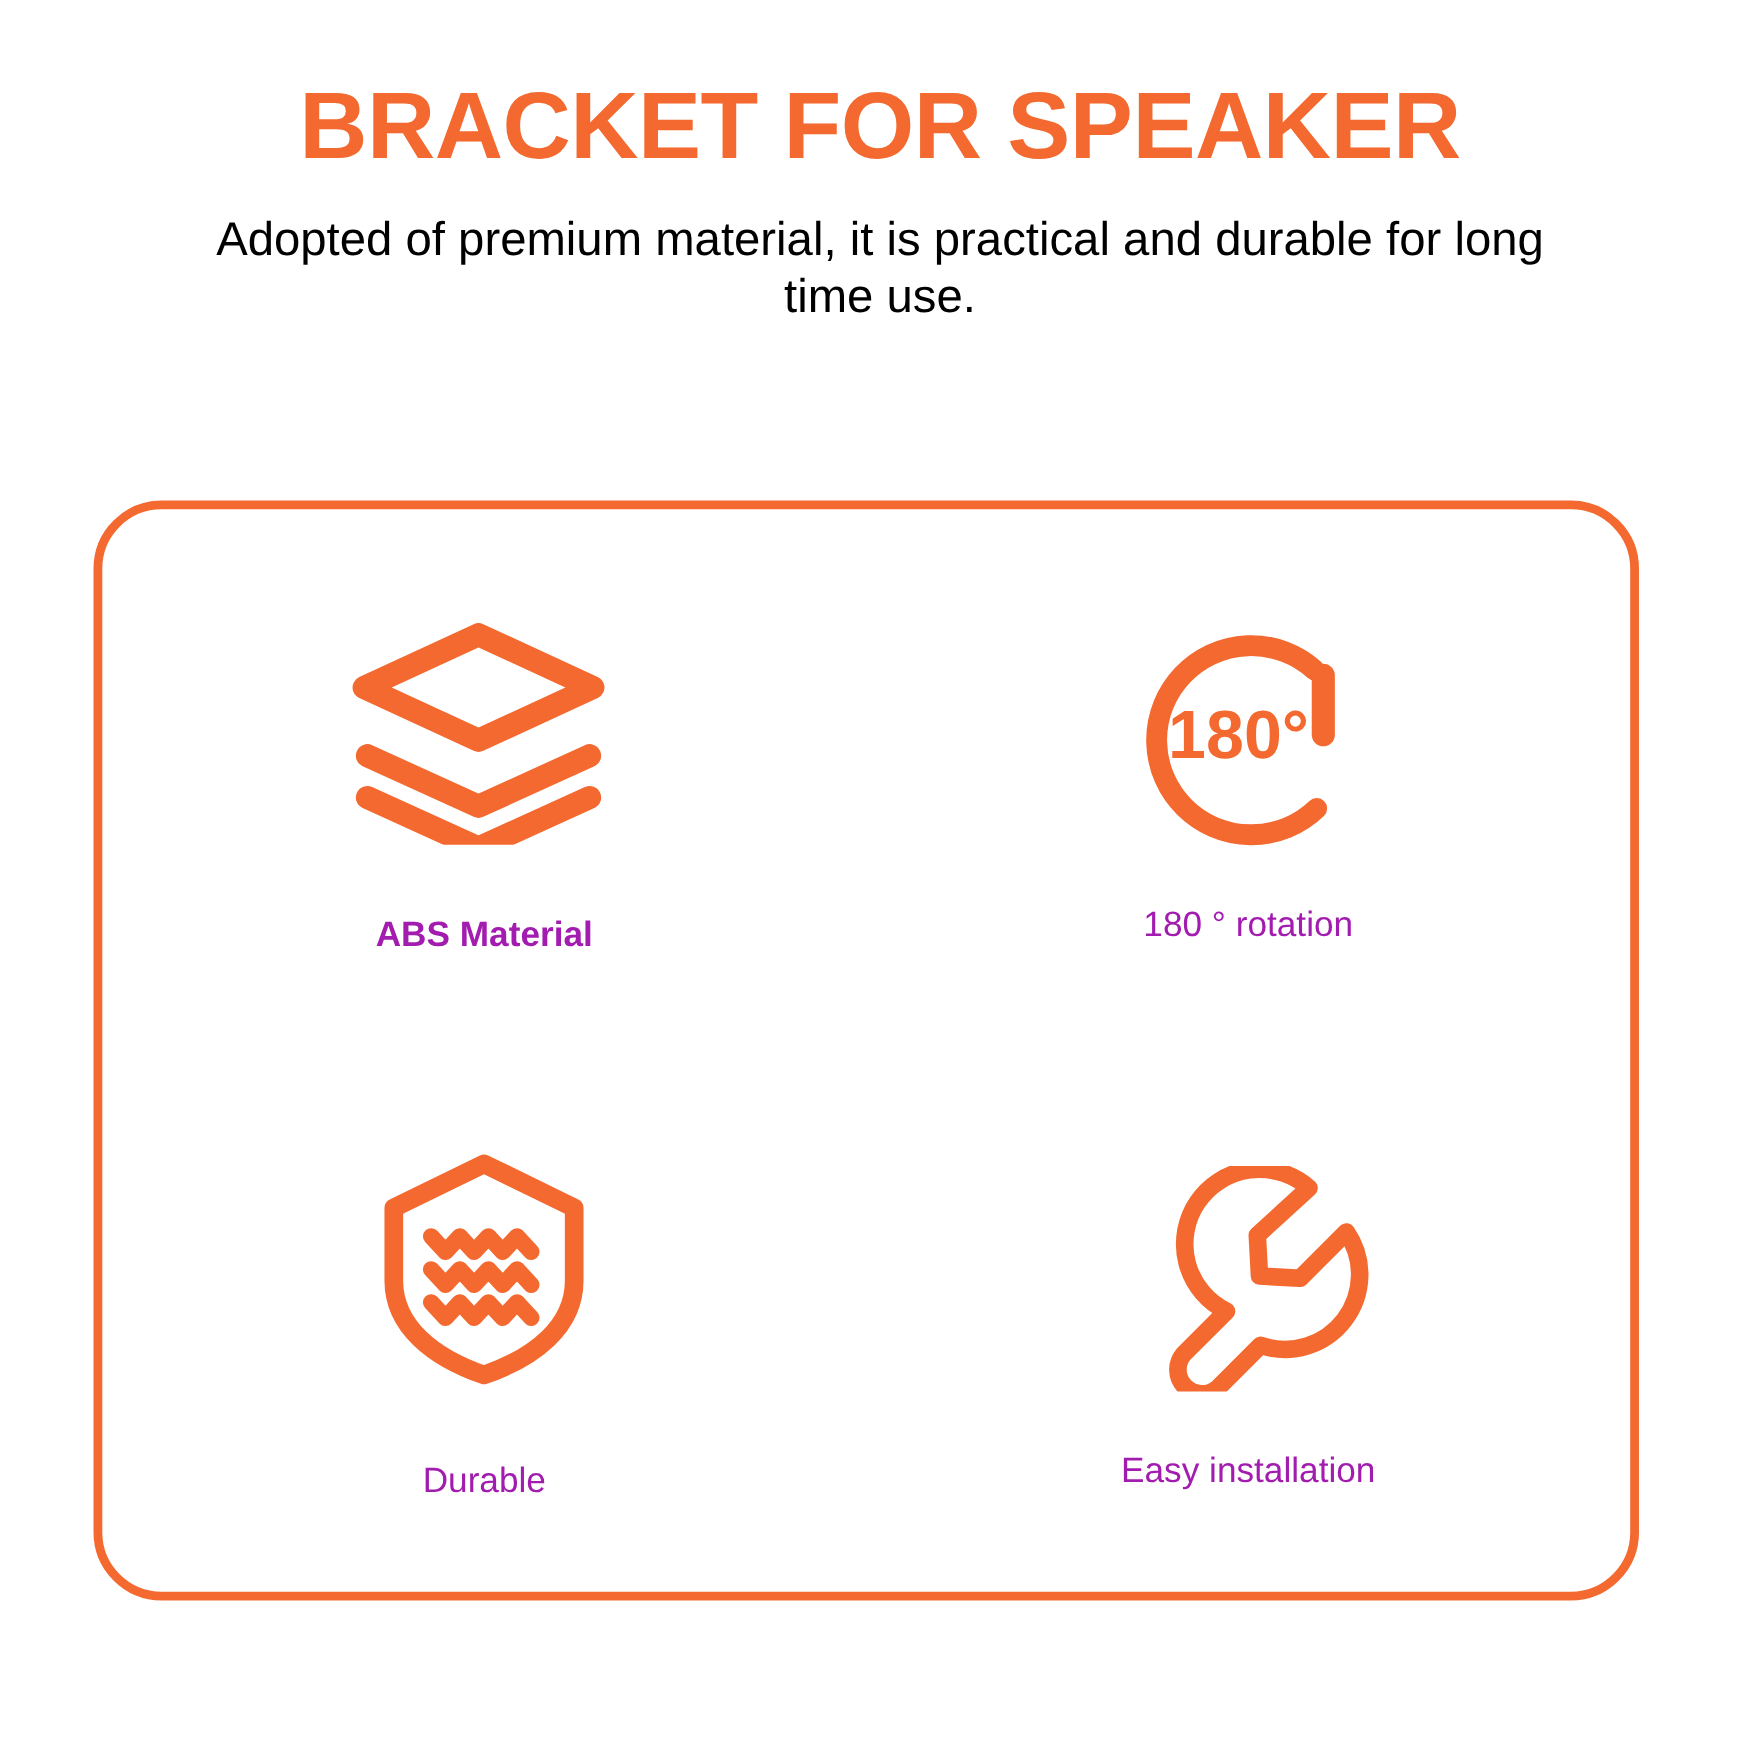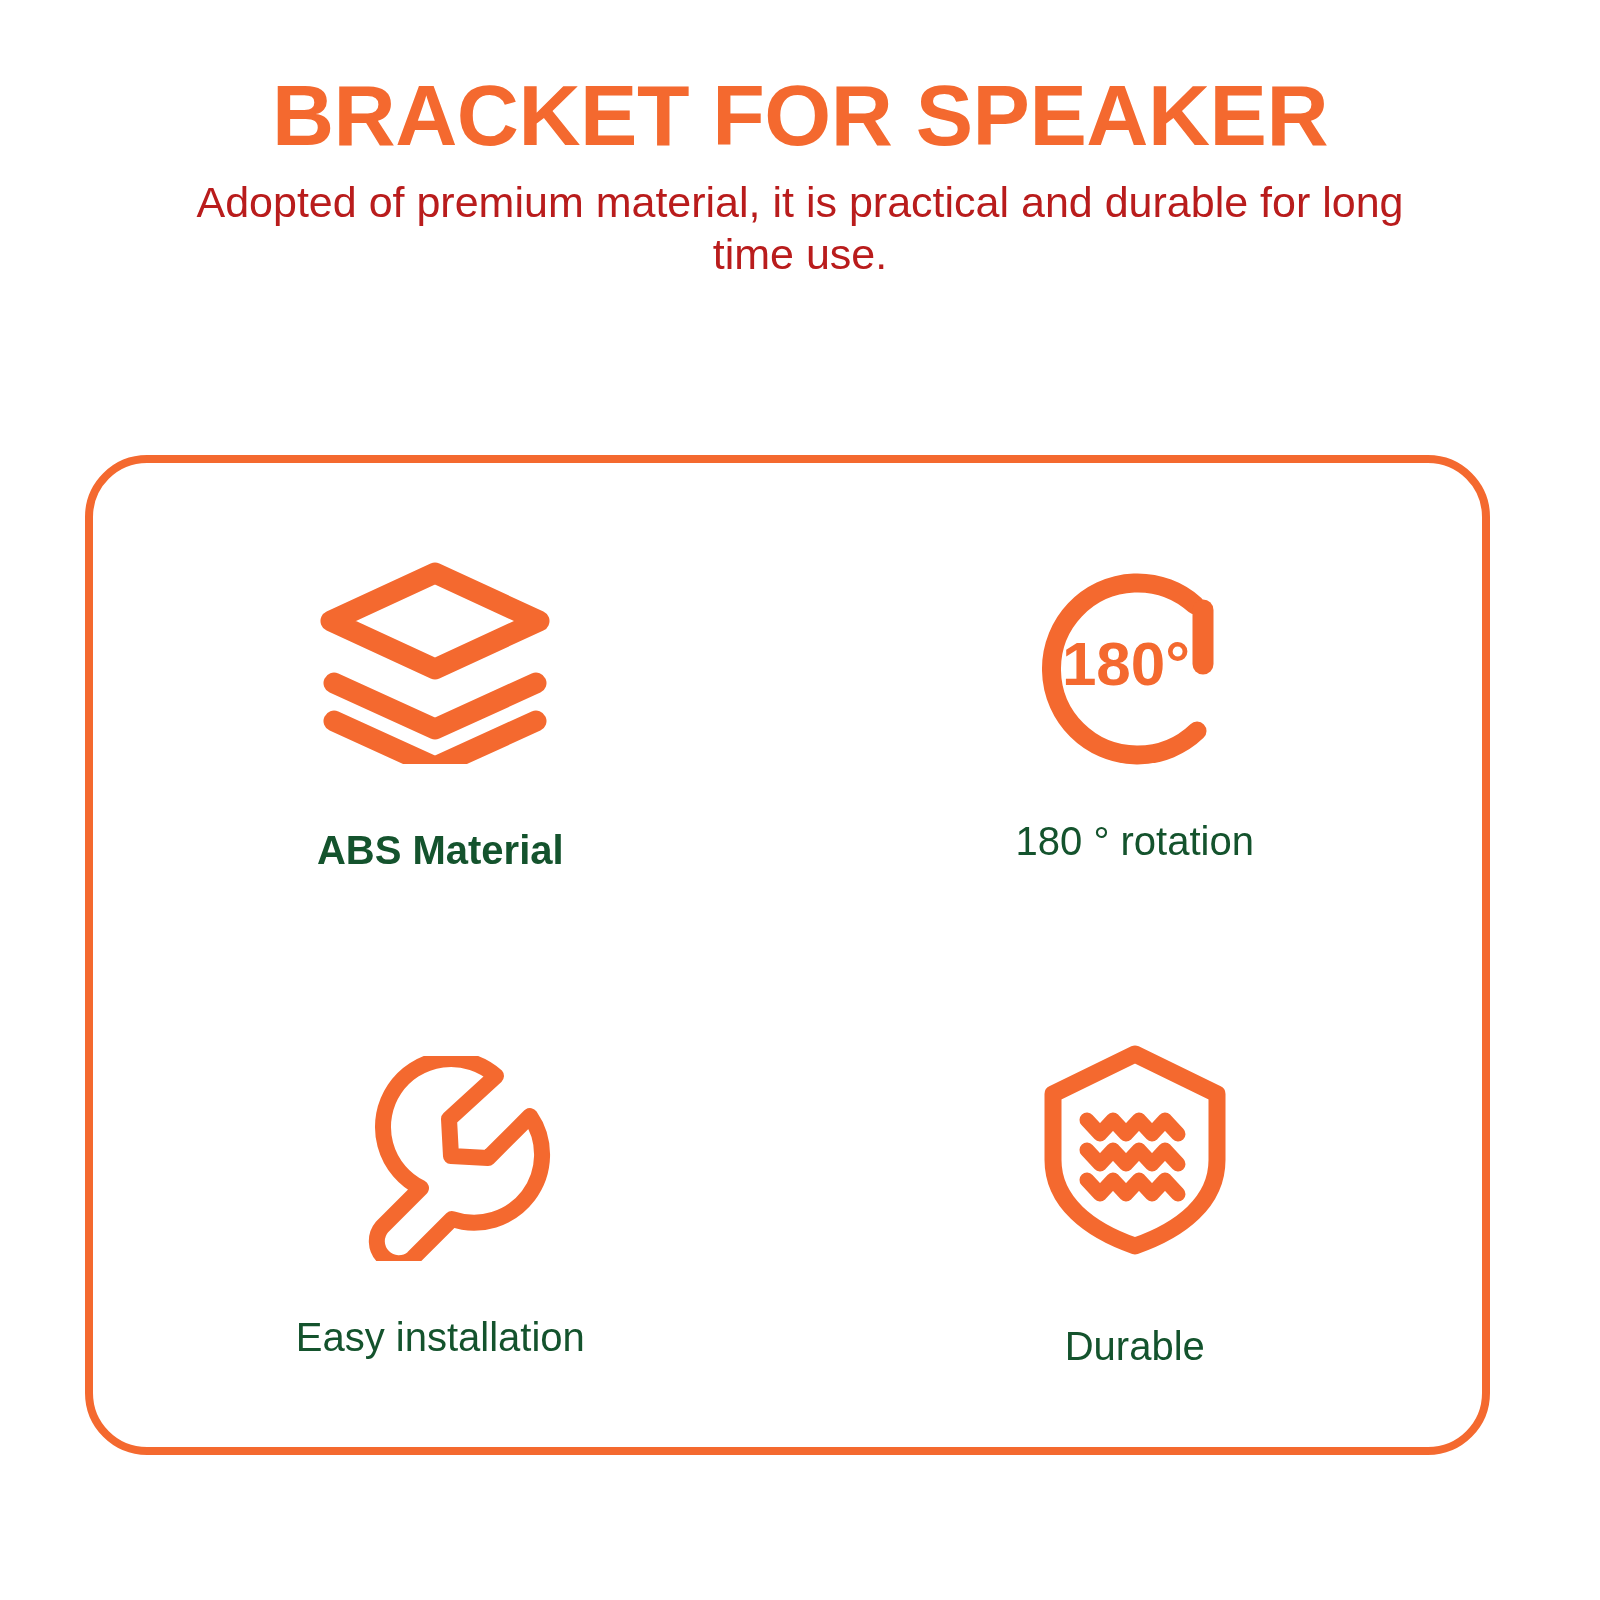--- a/index.html
+++ b/index.html
@@ -34,13 +34,13 @@
     font-family: "Liberation Sans", sans-serif;
   }
   .subtitle {
-    margin: 0 auto;
+    margin: 16px auto;
     padding-top: 18px;
     width: 1290px;
     font-size: 43px;
     font-weight: normal;
     line-height: 1.22;
-    color: #b91c1c;
+    color: #000000;
     font-family: "Liberation Sans", sans-serif;
   }
 

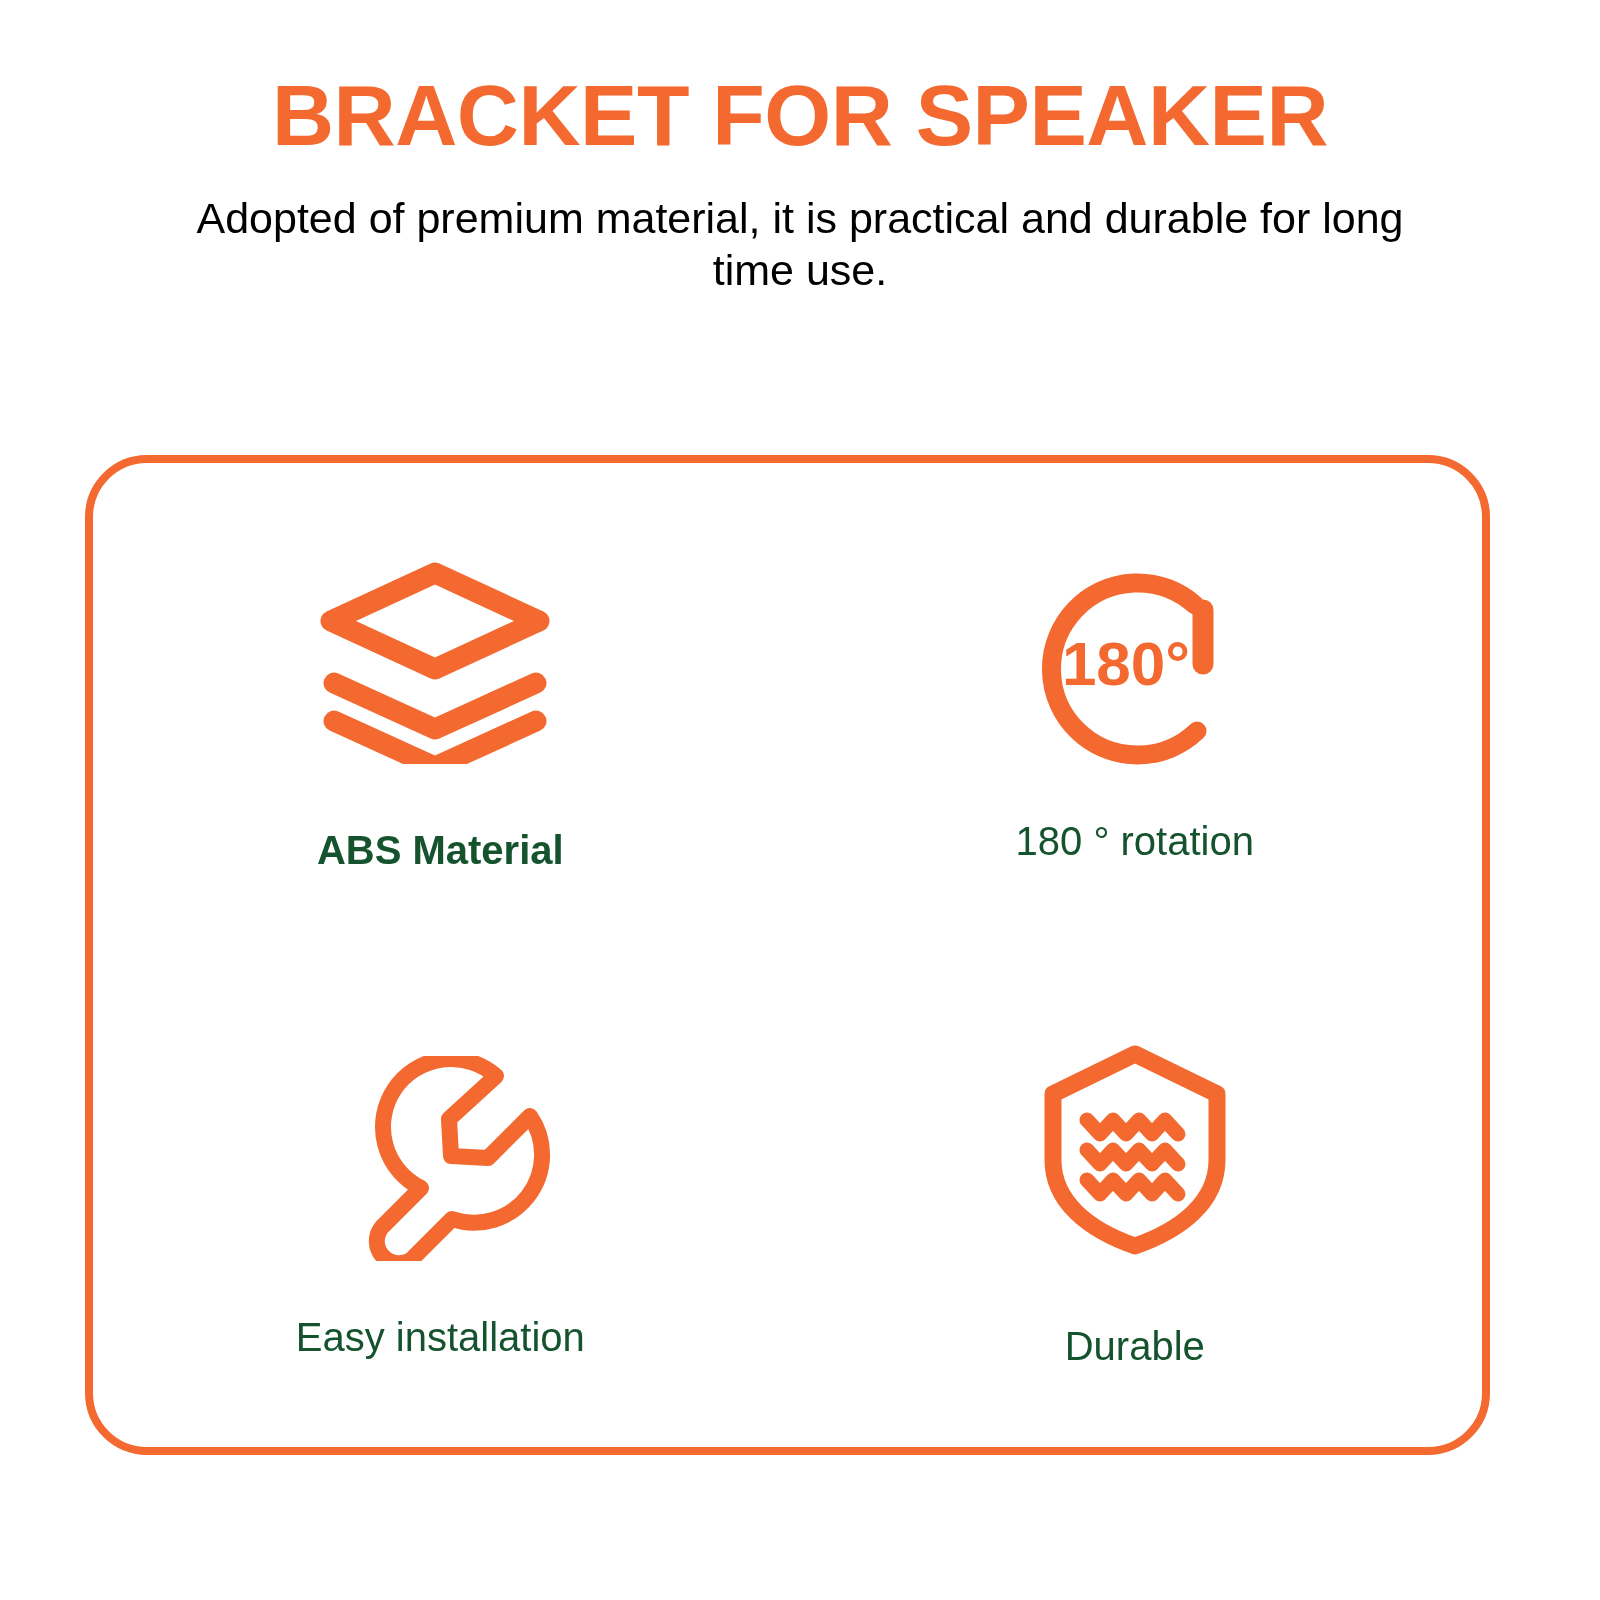--- a/index.html
+++ b/index.html
@@ -82,8 +82,8 @@
   }
   .cell-label {
     margin-top: 34px;
-    font-size: 40px;
-    color: #14532d;
+    font-size: 32px;
+    color: #a21caf;
     line-height: 1.1;
     text-align: center;
     font-family: "Liberation Sans", sans-serif;

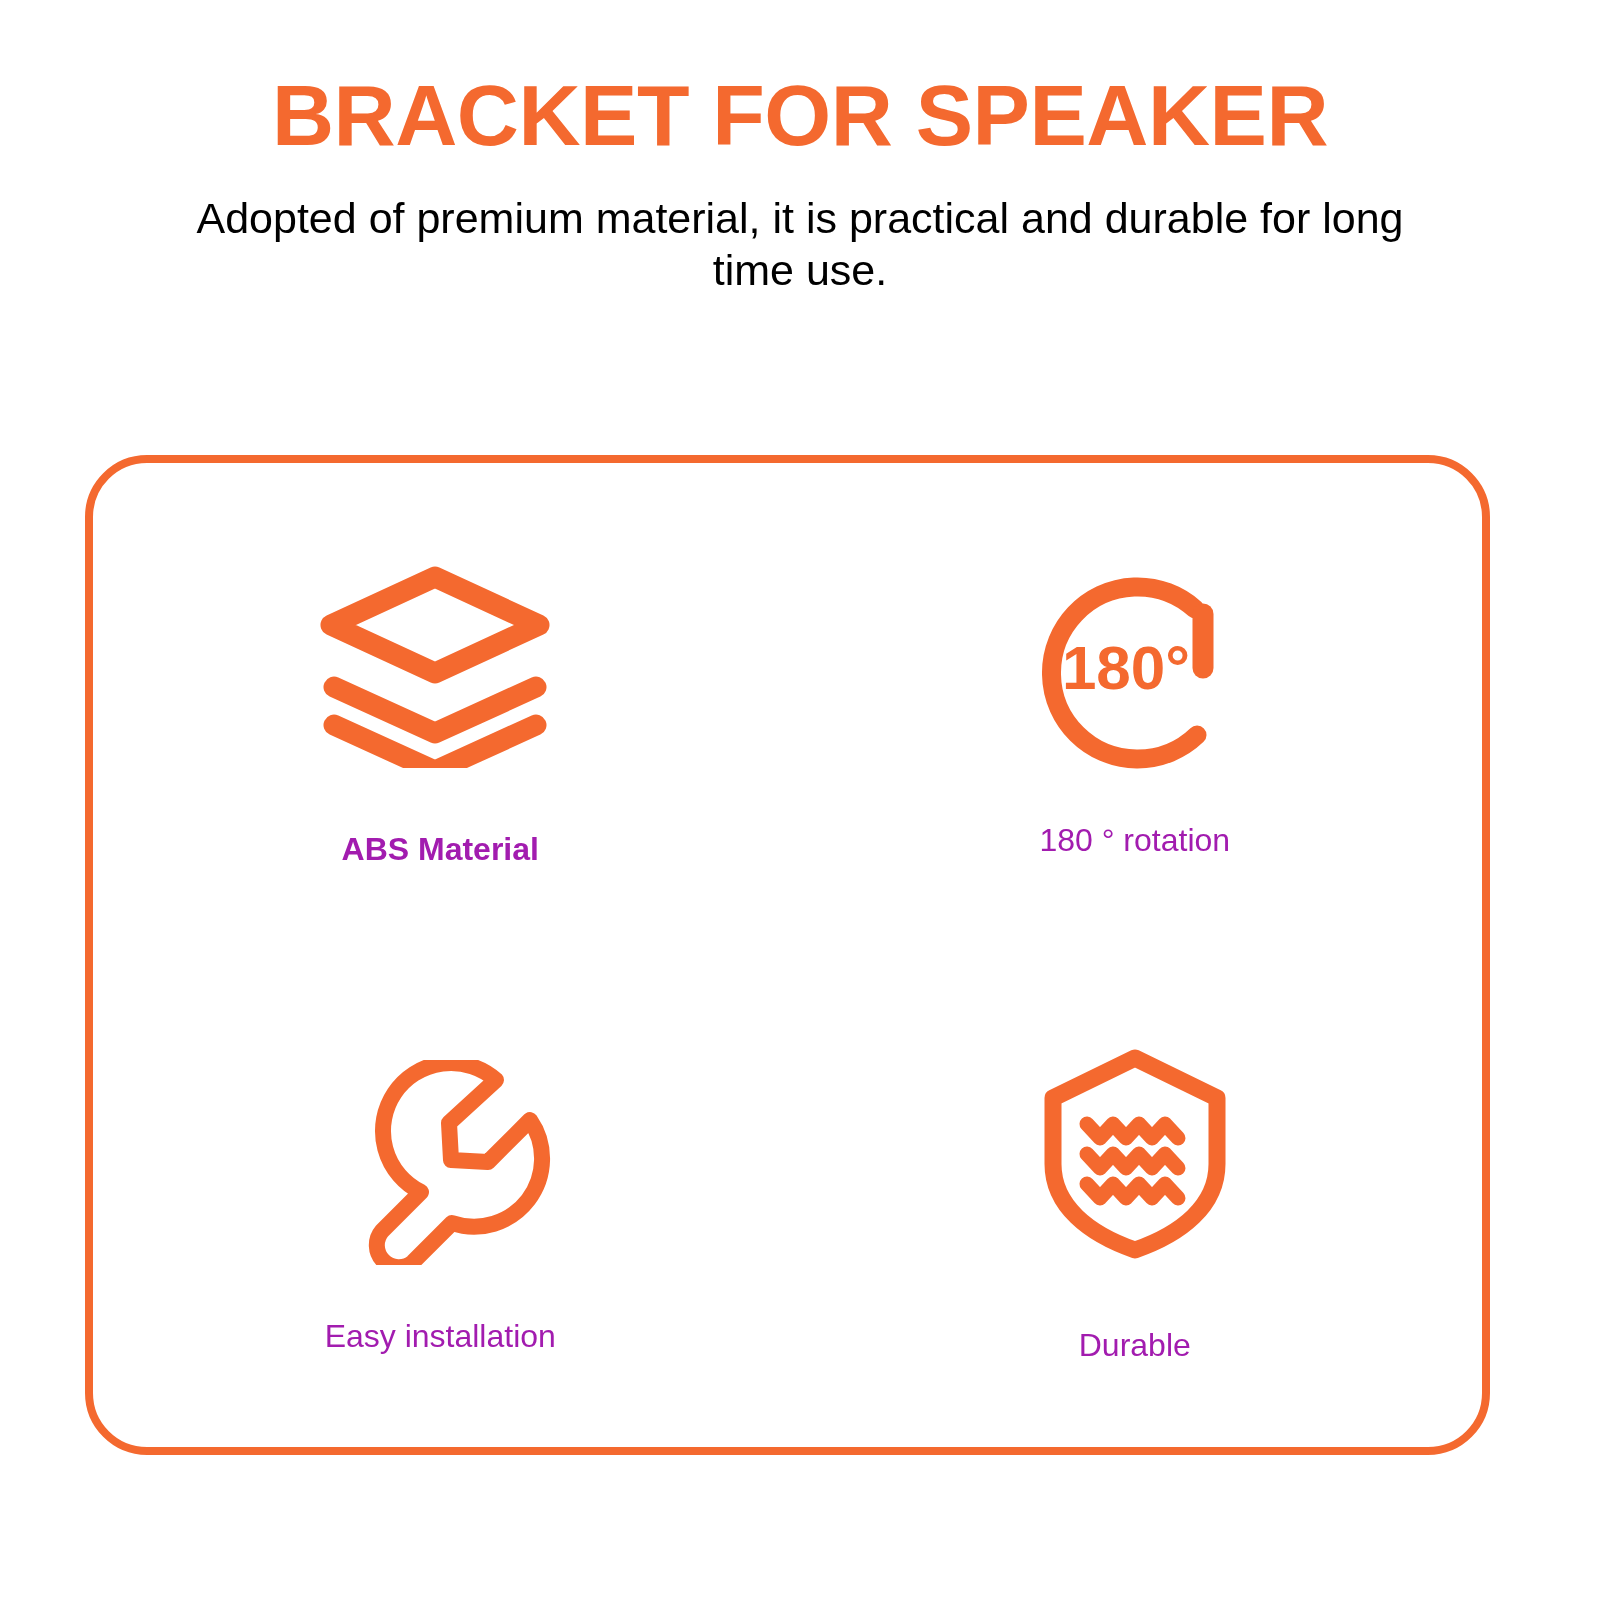--- a/index.html
+++ b/index.html
@@ -135,6 +135,21 @@
       <div class="cell-label">180 ° rotation</div>
     </div>
 
+    <div class="cell c-dur">
+      <div class="cell-icon">
+        <svg width="200" height="215" viewBox="0 0 200 215" fill="none" aria-hidden="true">
+          <path d="M100 12 L182 52 L182 118
+                   C182 160 146 188 100 204
+                   C54 188 18 160 18 118
+                   L18 52 Z" fill="none" stroke="#F4692F" stroke-width="17" stroke-linejoin="round" stroke-linecap="round"></path>
+          <polyline points="52,78 65,92 78,78 91,92 104,78 117,92 130,78 143,92" fill="none" stroke="#F4692F" stroke-width="15" stroke-linejoin="round" stroke-linecap="round"></polyline>
+          <polyline points="52,108 65,122 78,108 91,122 104,108 117,122 130,108 143,122" fill="none" stroke="#F4692F" stroke-width="15" stroke-linejoin="round" stroke-linecap="round"></polyline>
+          <polyline points="52,138 65,152 78,138 91,152 104,138 117,152 130,138 143,152" fill="none" stroke="#F4692F" stroke-width="15" stroke-linejoin="round" stroke-linecap="round"></polyline>
+        </svg>
+      </div>
+      <div class="cell-label">Durable</div>
+    </div>
+
     <div class="cell c-ins">
       <div class="cell-icon">
         <svg width="205" height="205" viewBox="0 0 205 205" fill="none" aria-hidden="true">
@@ -153,21 +168,6 @@
       <div class="cell-label">Easy installation</div>
     </div>
 
-    <div class="cell c-dur">
-      <div class="cell-icon">
-        <svg width="200" height="215" viewBox="0 0 200 215" fill="none" aria-hidden="true">
-          <path d="M100 12 L182 52 L182 118
-                   C182 160 146 188 100 204
-                   C54 188 18 160 18 118
-                   L18 52 Z" fill="none" stroke="#F4692F" stroke-width="17" stroke-linejoin="round" stroke-linecap="round"></path>
-          <polyline points="52,78 65,92 78,78 91,92 104,78 117,92 130,78 143,92" fill="none" stroke="#F4692F" stroke-width="15" stroke-linejoin="round" stroke-linecap="round"></polyline>
-          <polyline points="52,108 65,122 78,108 91,122 104,108 117,122 130,108 143,122" fill="none" stroke="#F4692F" stroke-width="15" stroke-linejoin="round" stroke-linecap="round"></polyline>
-          <polyline points="52,138 65,152 78,138 91,152 104,138 117,152 130,138 143,152" fill="none" stroke="#F4692F" stroke-width="15" stroke-linejoin="round" stroke-linecap="round"></polyline>
-        </svg>
-      </div>
-      <div class="cell-label">Durable</div>
-    </div>
-
   </div>
 </div>
 

